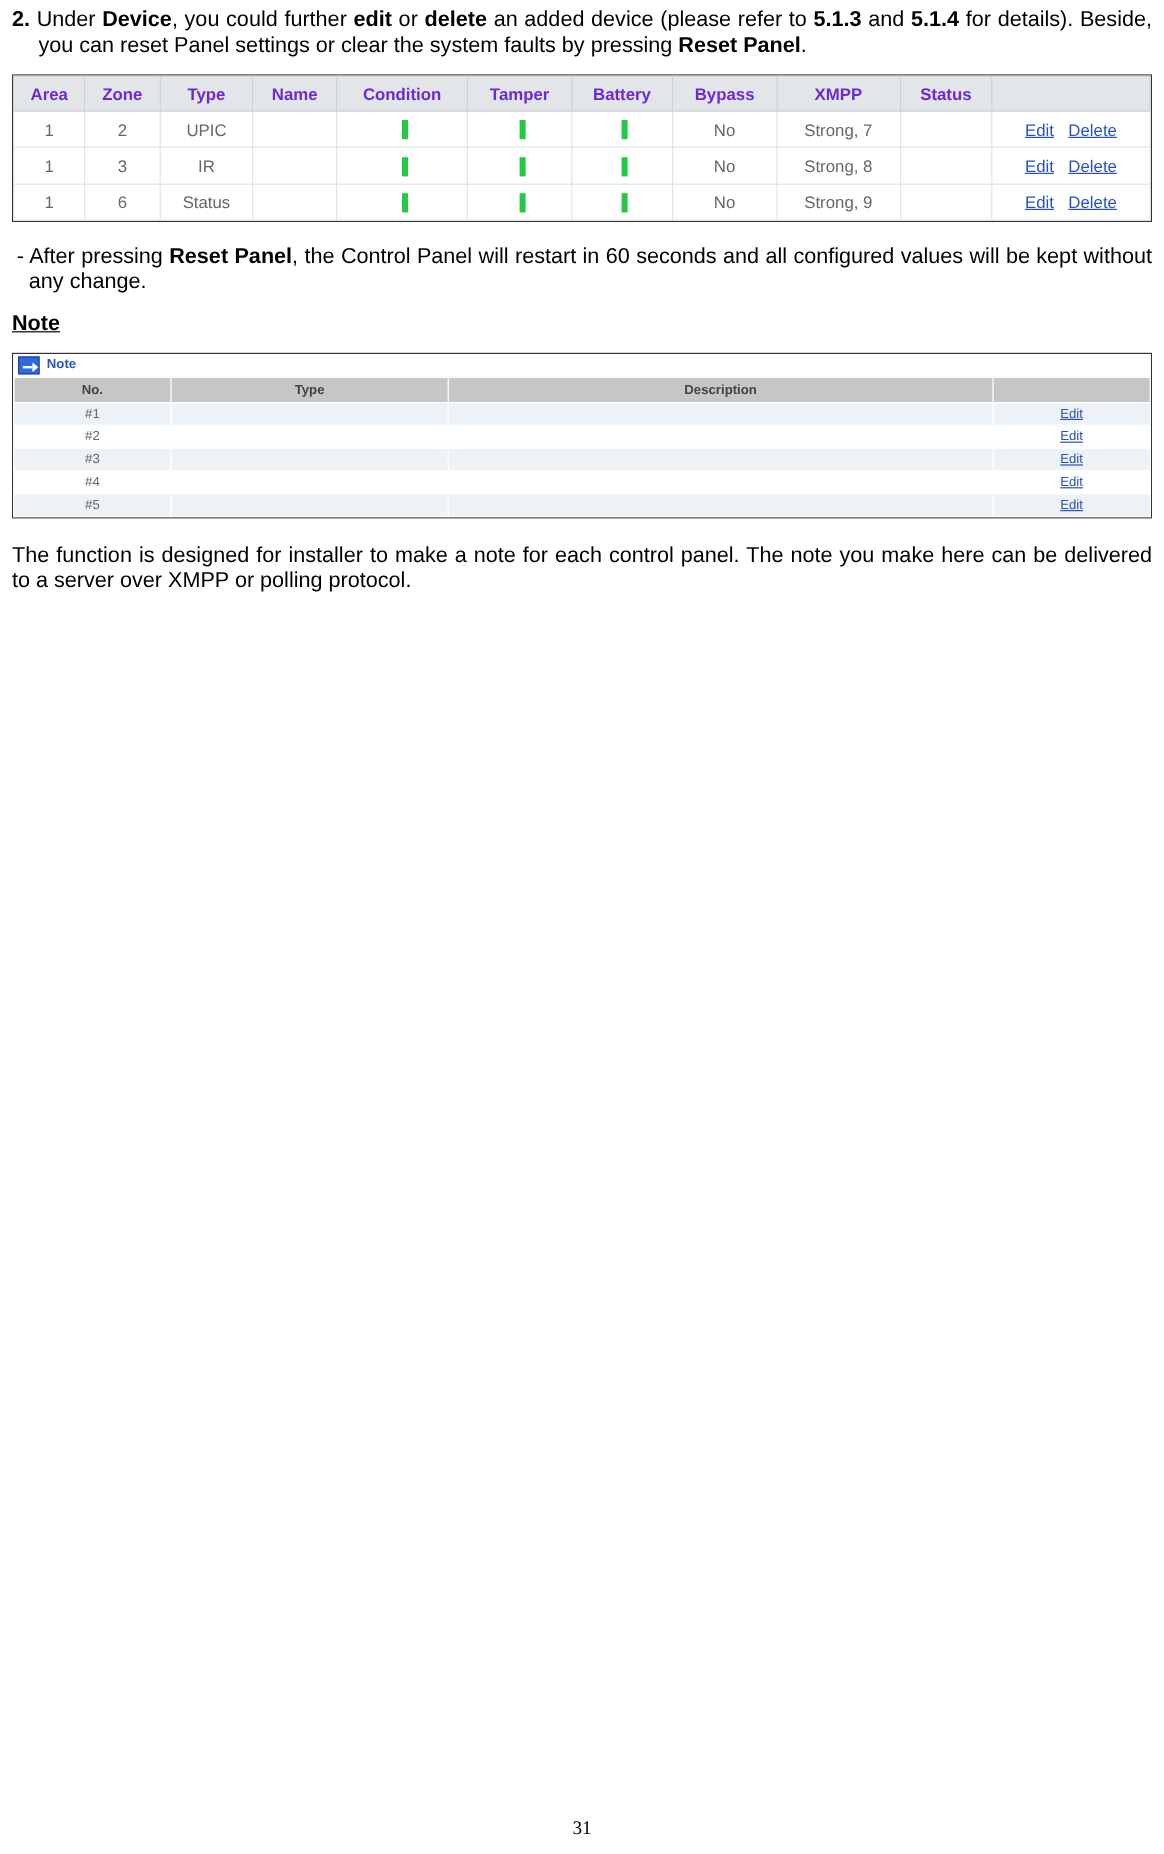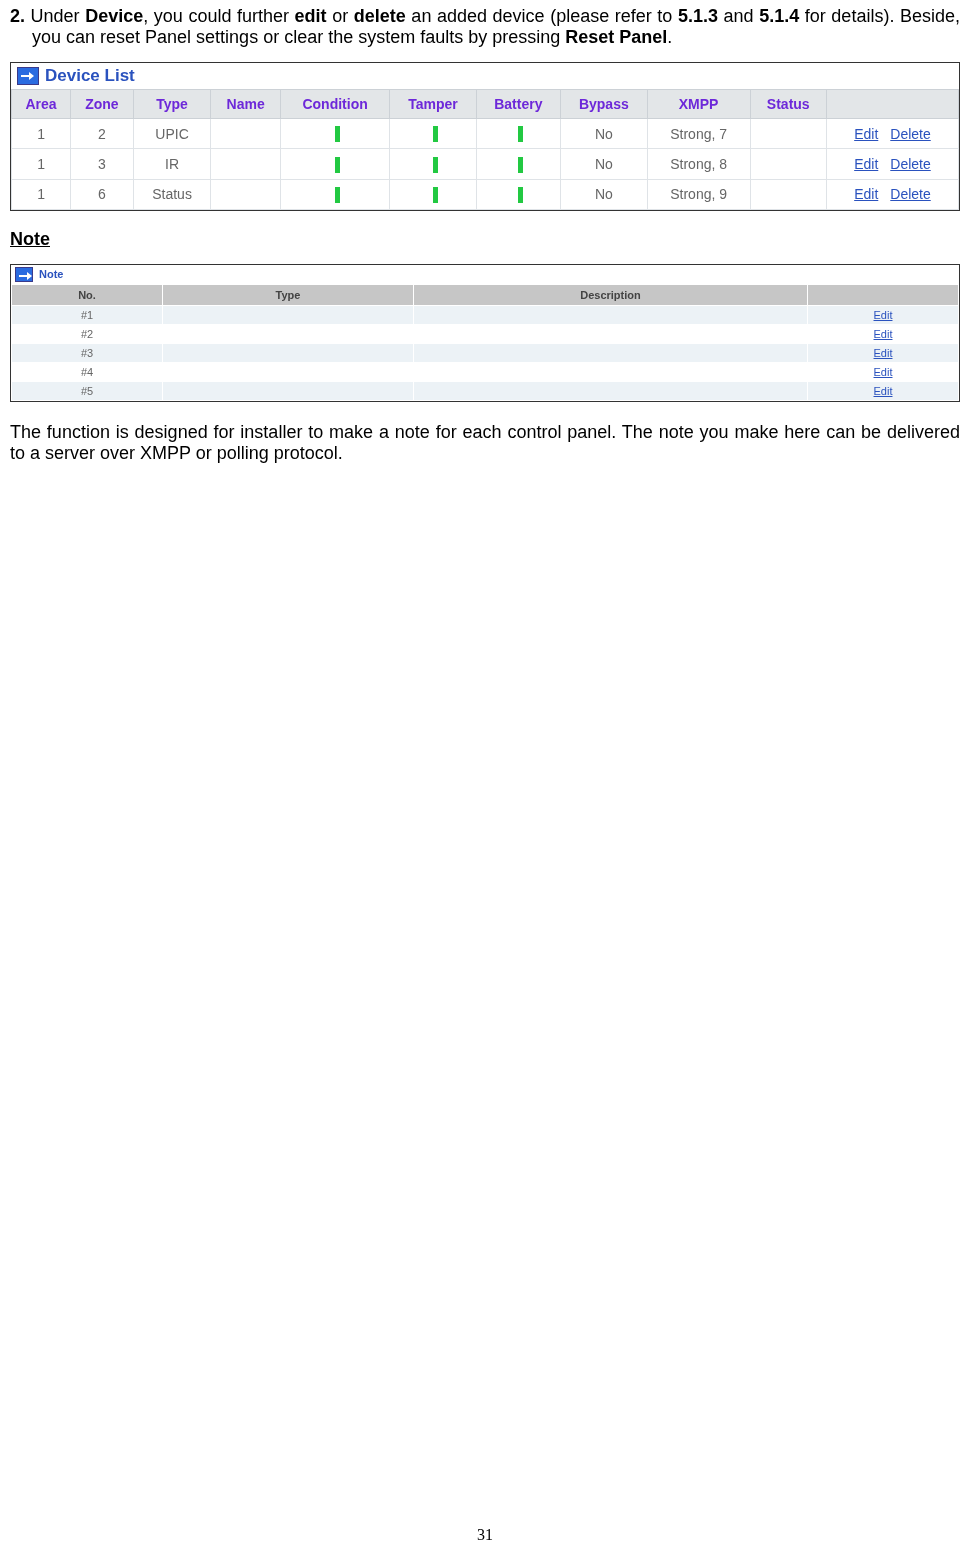--- a/index.html
+++ b/index.html
@@ -183,10 +183,6 @@
 </div>
 
 <div class="fig-device">
-  <div class="fig-device-title">
-    <span class="title-icon"></span>
-    <span>Device List</span>
-  </div>
   <table class="dev-table">
     <thead>
       <tr>

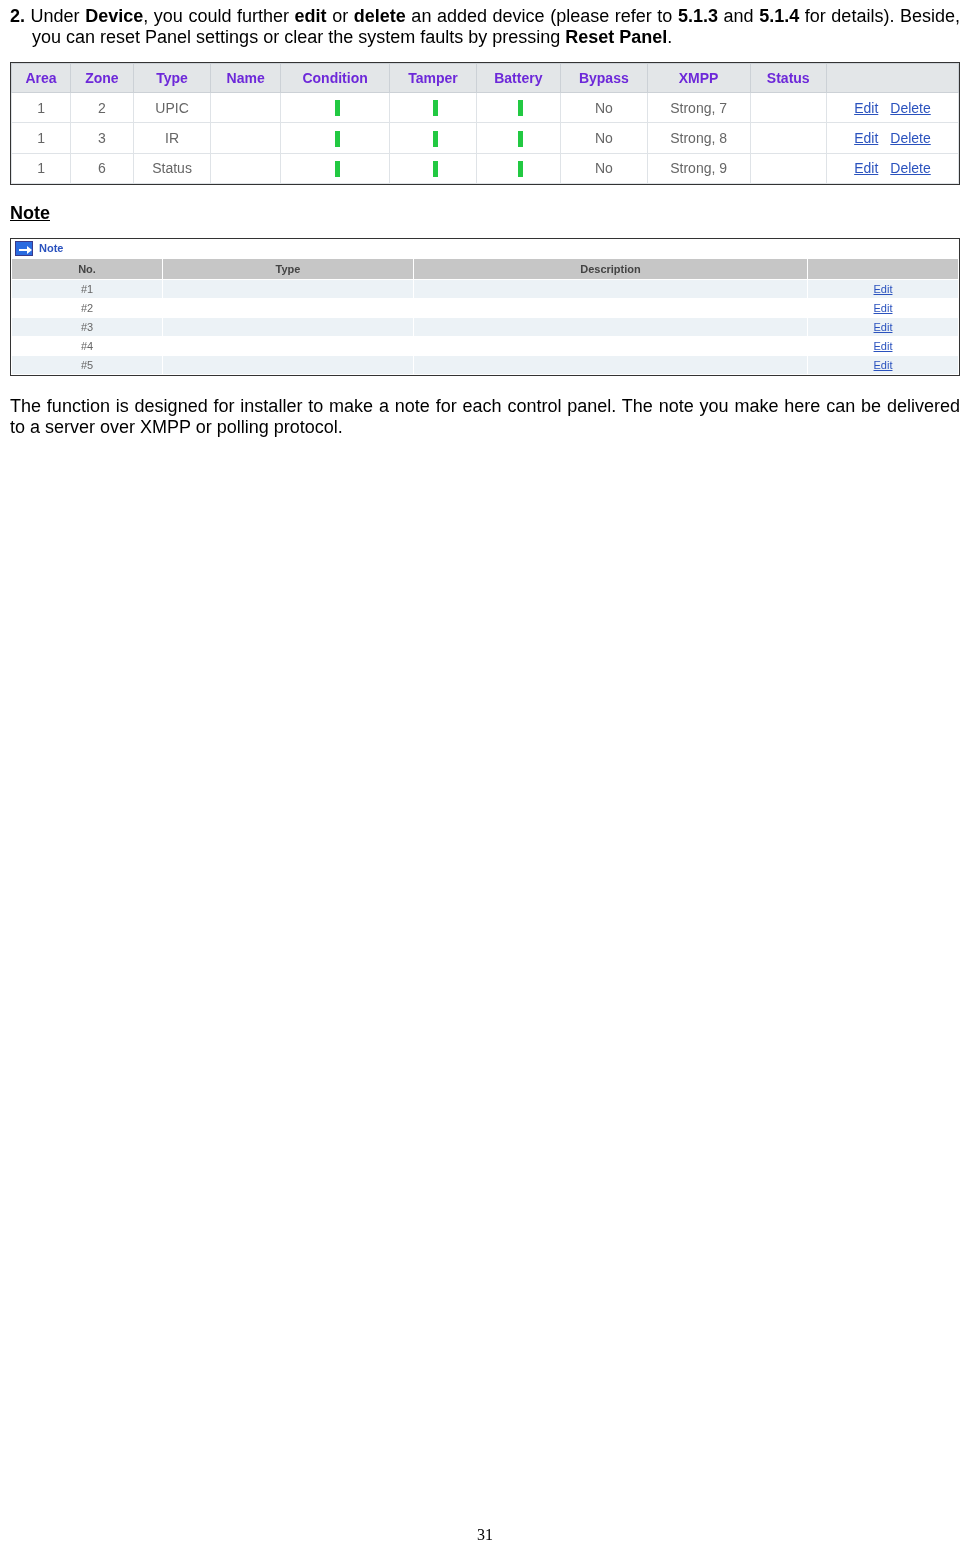--- a/index.html
+++ b/index.html
@@ -244,6 +244,9 @@
 </div>
 
 <div class="content">
+  <p class="para indent-hang2">
+    <span>- </span><span>After pressing </span><span class="bold">Reset Panel</span><span>, the Control Panel will restart in 60 seconds and all configured values will be kept without any change.</span>
+  </p>
 
   <p class="para">
     <span class="bold underline">Note</span>

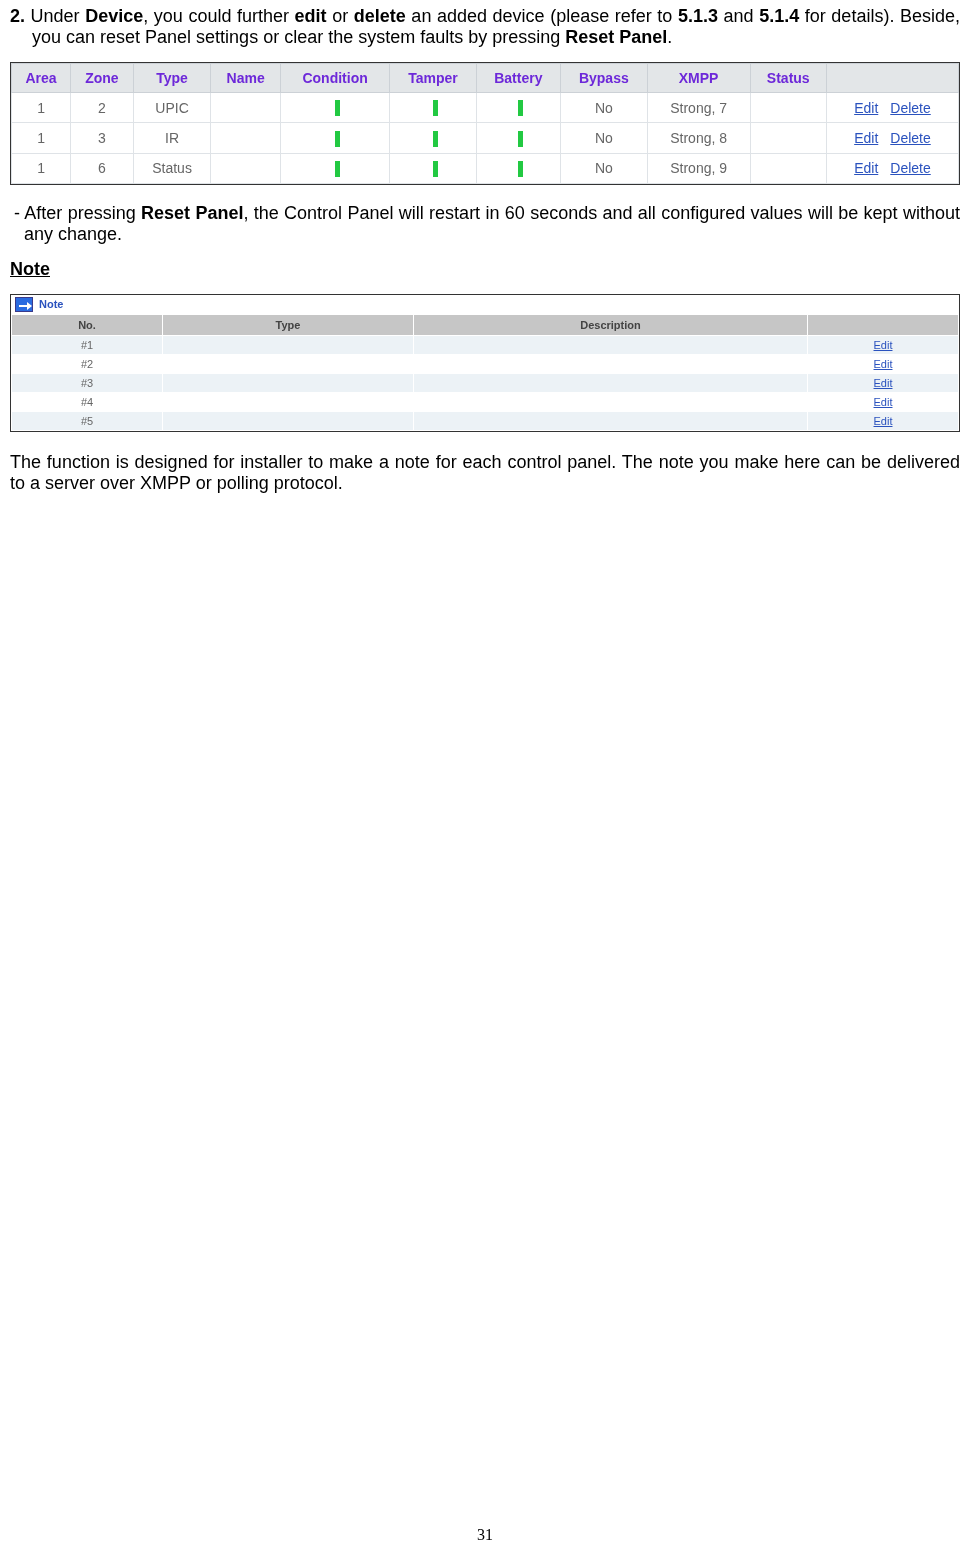--- a/index.html
+++ b/index.html
@@ -143,7 +143,7 @@
     border: 1px solid #fff;
     font-weight: bold;
     color: #444;
-    padding: 4px 20px;
+    padding: 4px 10px;
     text-align: center;
   }
   .note-table td {

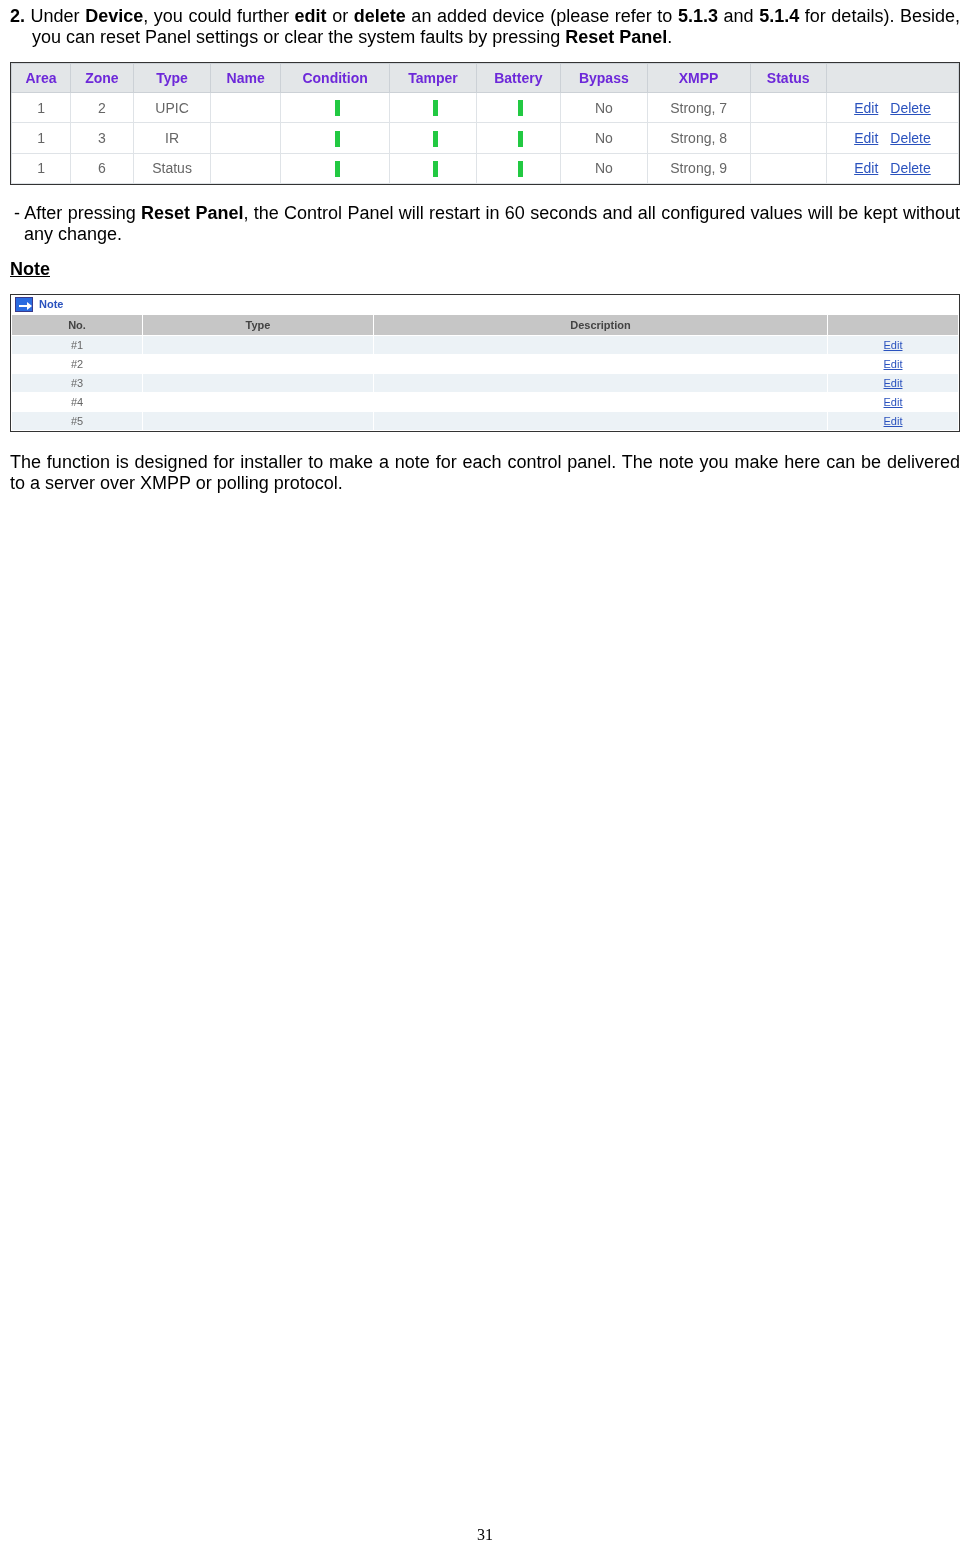--- a/index.html
+++ b/index.html
@@ -169,7 +169,7 @@
     font-family: "Times New Roman", serif;
     font-size: 16px;
     position: fixed;
-    bottom: 1px;
+    bottom: 12px;
     left: 0; right: 0; margin-top: 16px;
   }
 </style>

